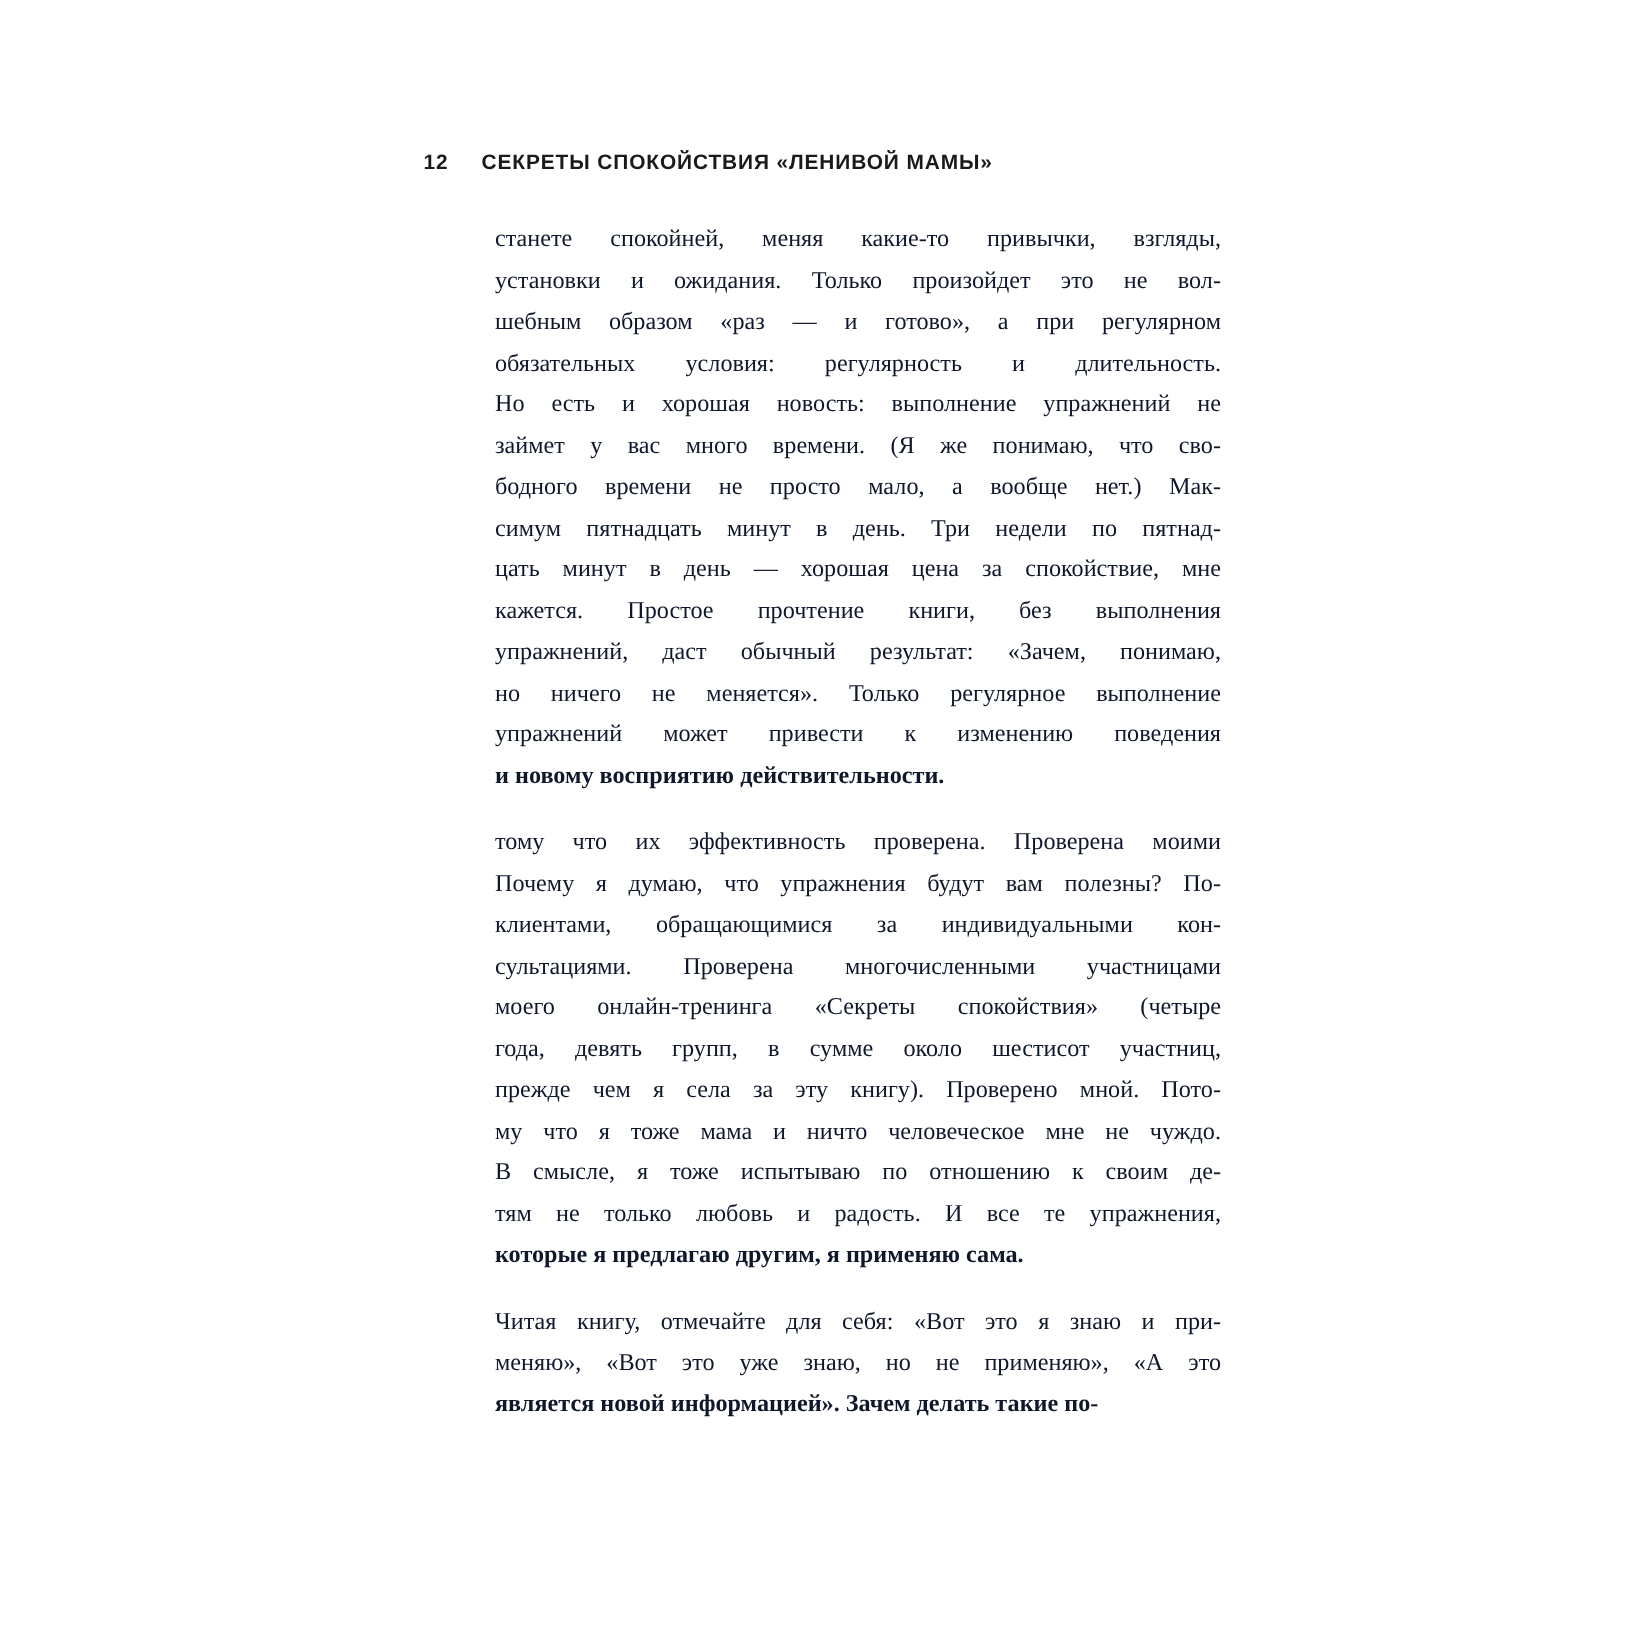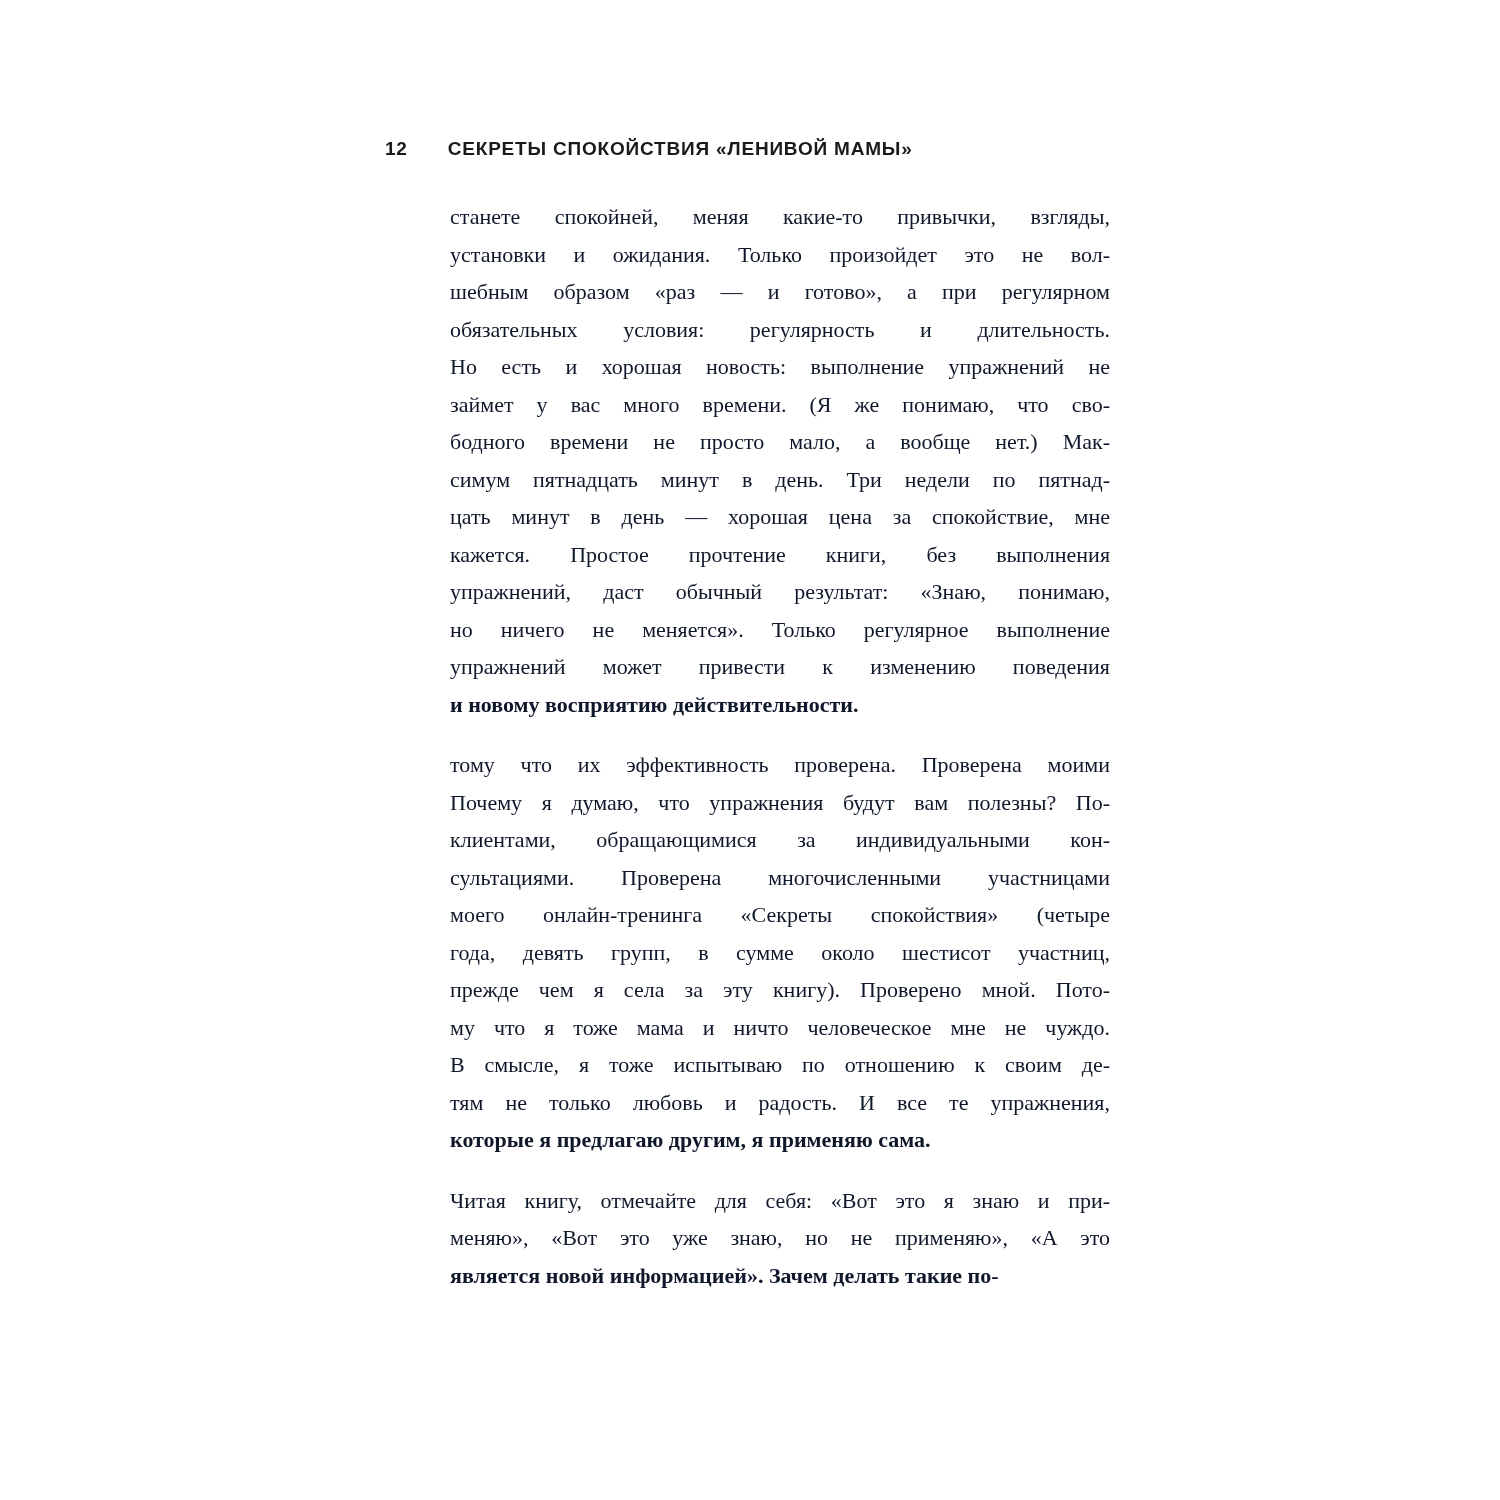--- a/index.html
+++ b/index.html
@@ -34,7 +34,7 @@
   }
   .running-title {
     display: inline-block;
-    margin-left: 40px;
+    margin-left: 30px;
   }
   .page-body {
     position: absolute;

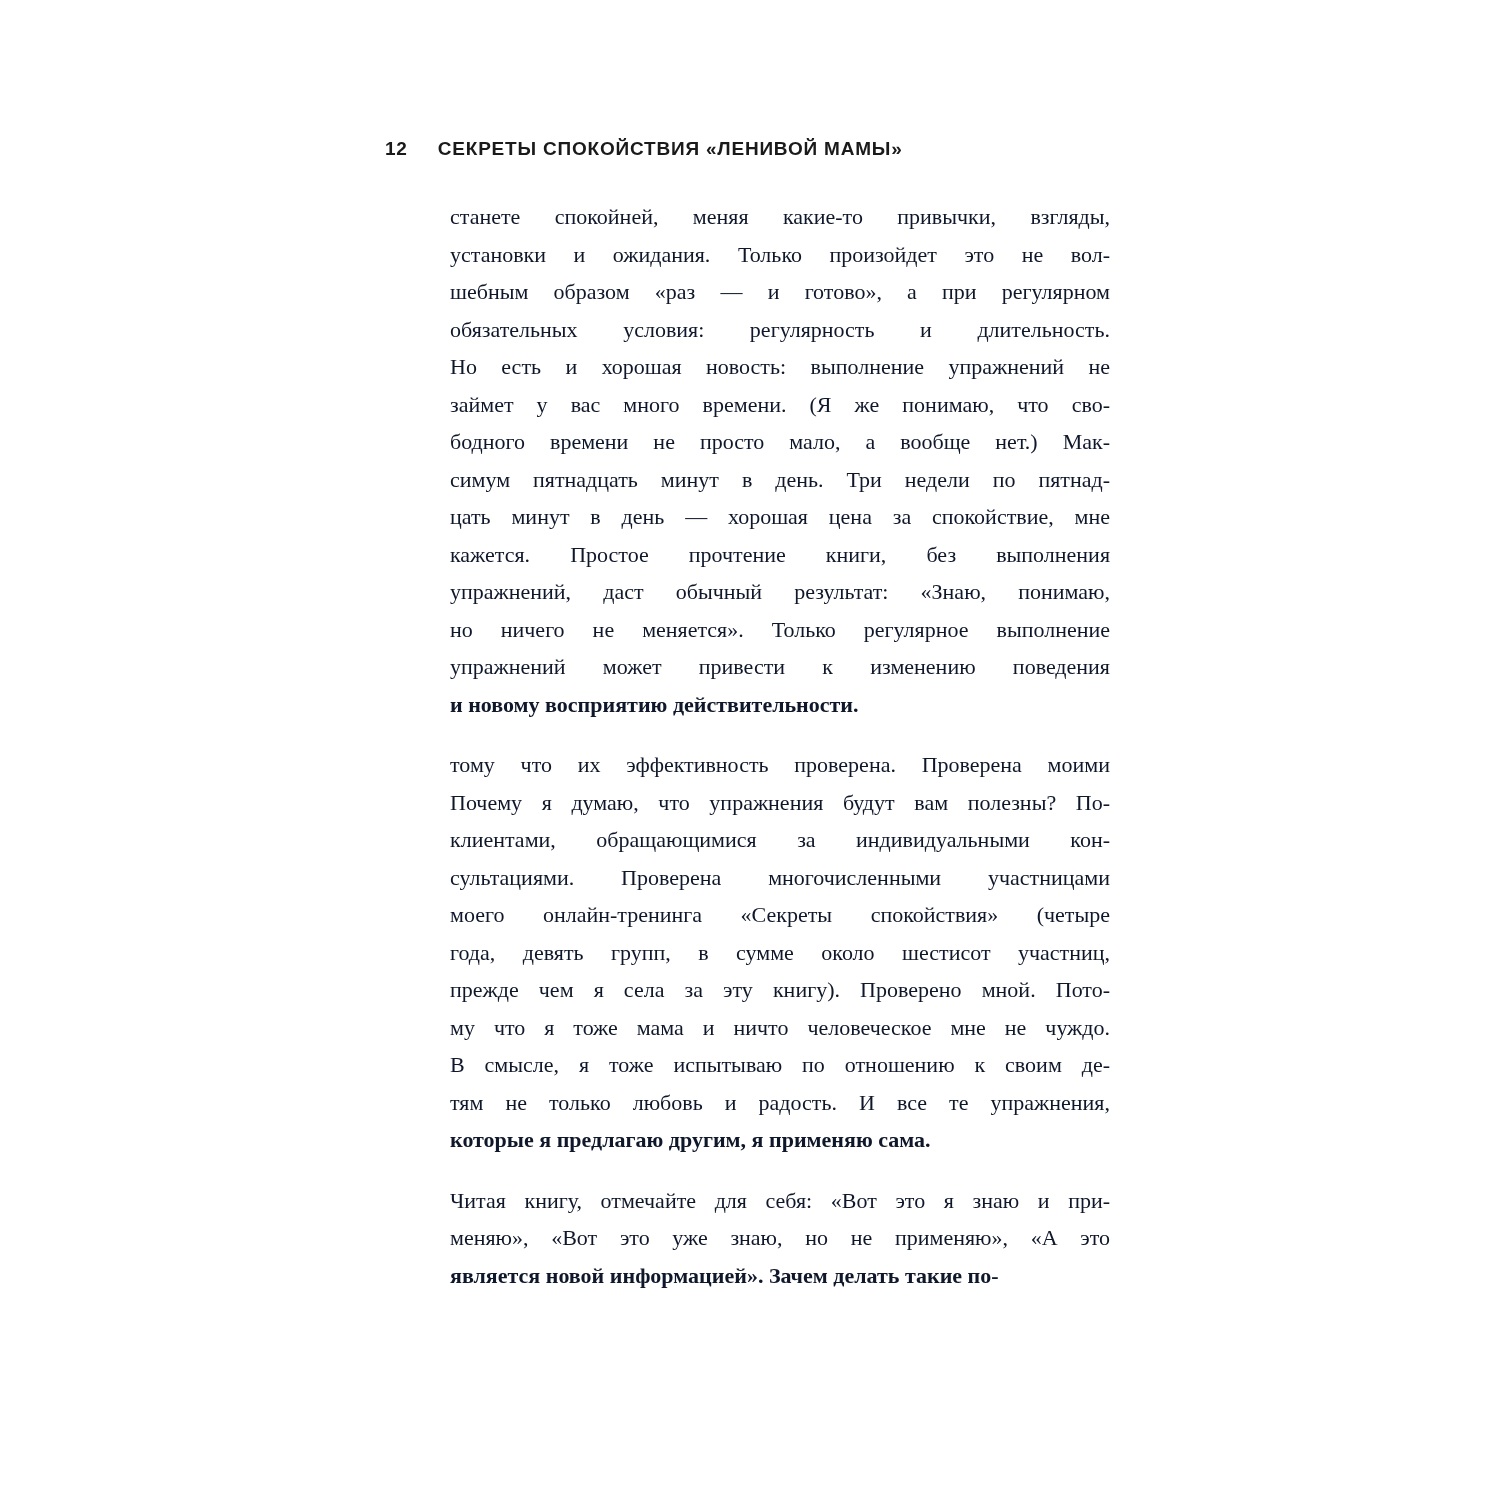--- a/index.html
+++ b/index.html
@@ -82,7 +82,7 @@
         <div class="line">симум пятнадцать минут в день. Три недели по пятнад-</div>
         <div class="line">цать минут в день — хорошая цена за спокойствие, мне</div>
         <div class="line">кажется. Простое прочтение книги, без выполнения</div>
-        <div class="line">упражнений, даст обычный результат: «Знаю, понимаю,</div>
+        <div class="line">упражнений, даст обычный результат: «Зачем, понимаю,</div>
         <div class="line">но ничего не меняется». Только регулярное выполнение</div>
         <div class="line">упражнений может привести к изменению поведения</div>
         <div class="line last">и новому восприятию действительности.</div>

